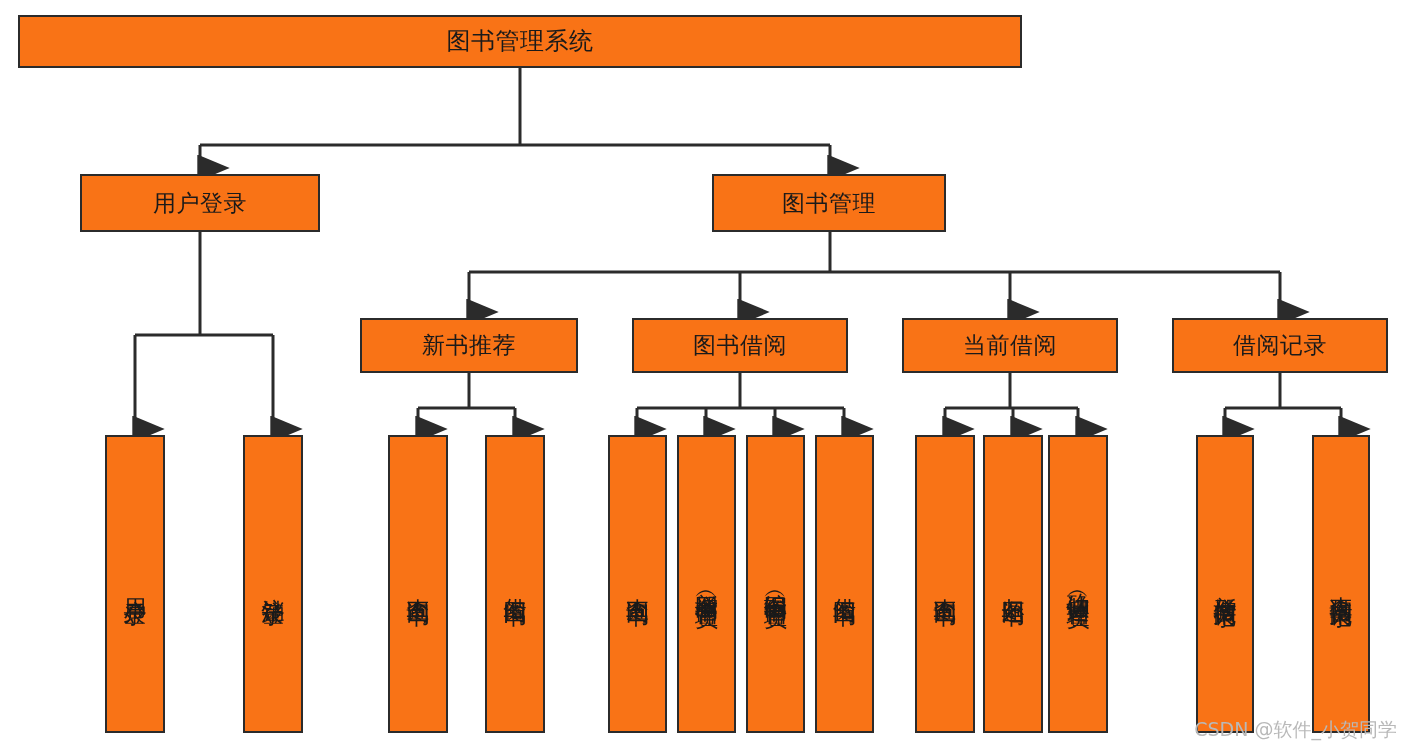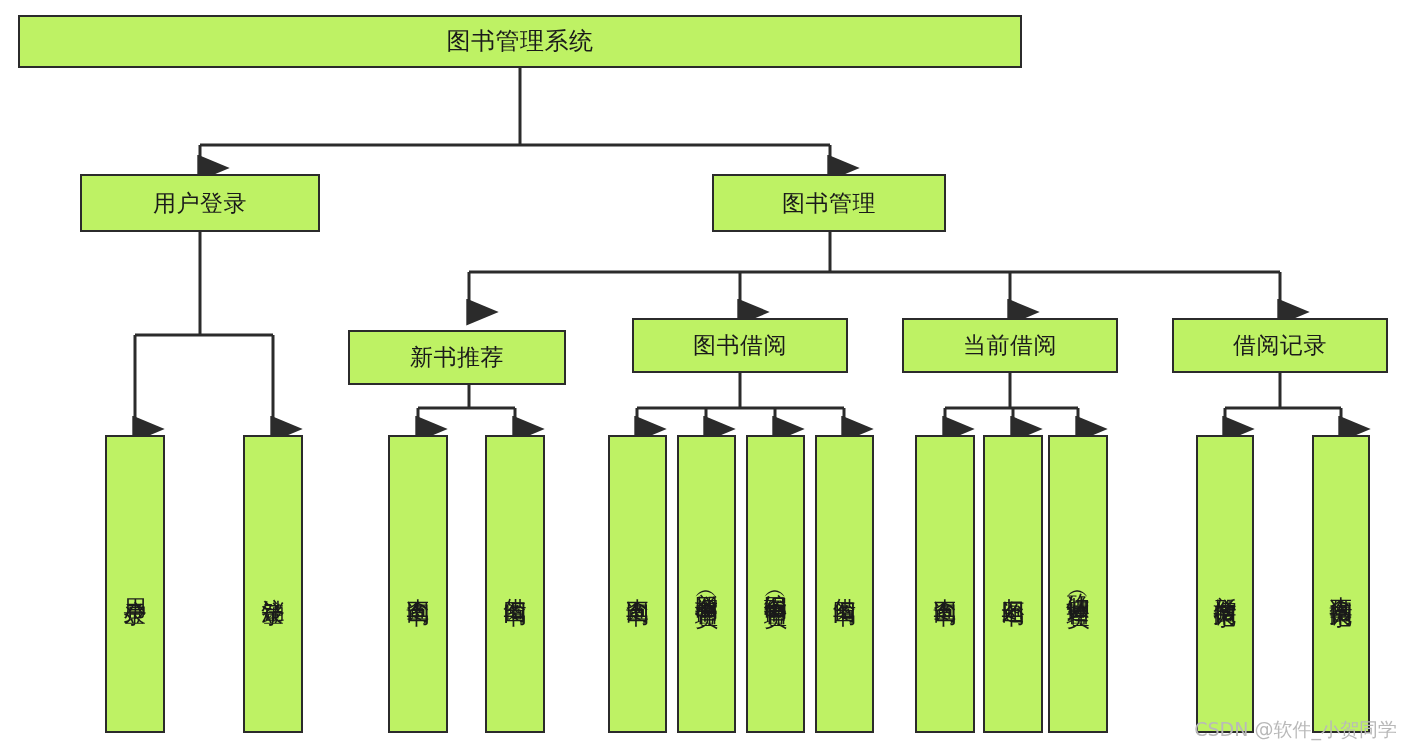--- a/index.html
+++ b/index.html
@@ -30,7 +30,7 @@
     position: absolute;
     box-sizing: border-box;
     border: 2px solid #2b2b2b;
-    background: #bef264;
+    background: #f97316;
     display: flex;
     align-items: center;
     justify-content: center;

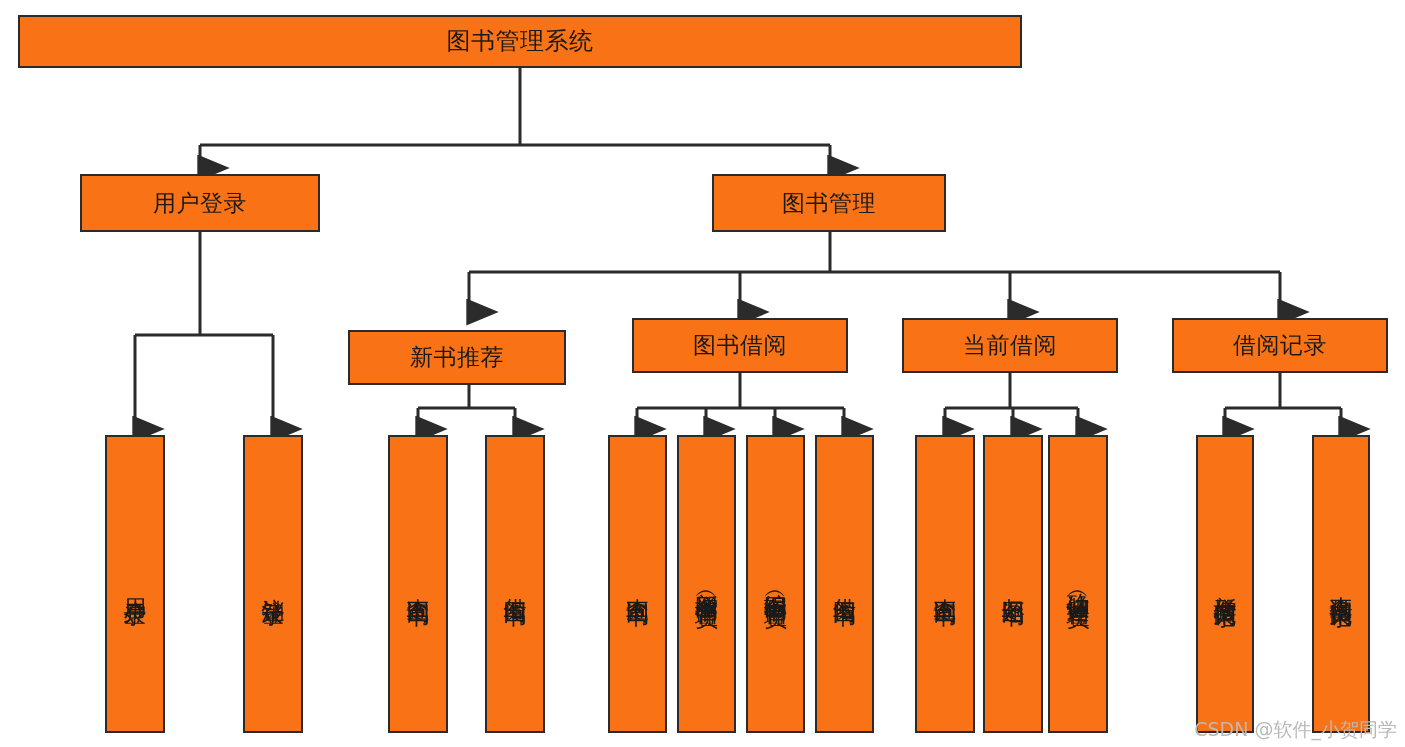--- a/index.html
+++ b/index.html
@@ -138,7 +138,7 @@
     <span class="node-label">图书管理</span>
   </div>
 
-  <div class="node horiz" style="left:348px; top:318px; width:218px; height:55px;margin-top:12px;">
+  <div class="node horiz" style="left:360px; top:318px; width:218px; height:55px;">
     <span class="node-label">新书推荐</span>
   </div>
   <div class="node horiz" style="left:632px; top:318px; width:216px; height:55px;">

